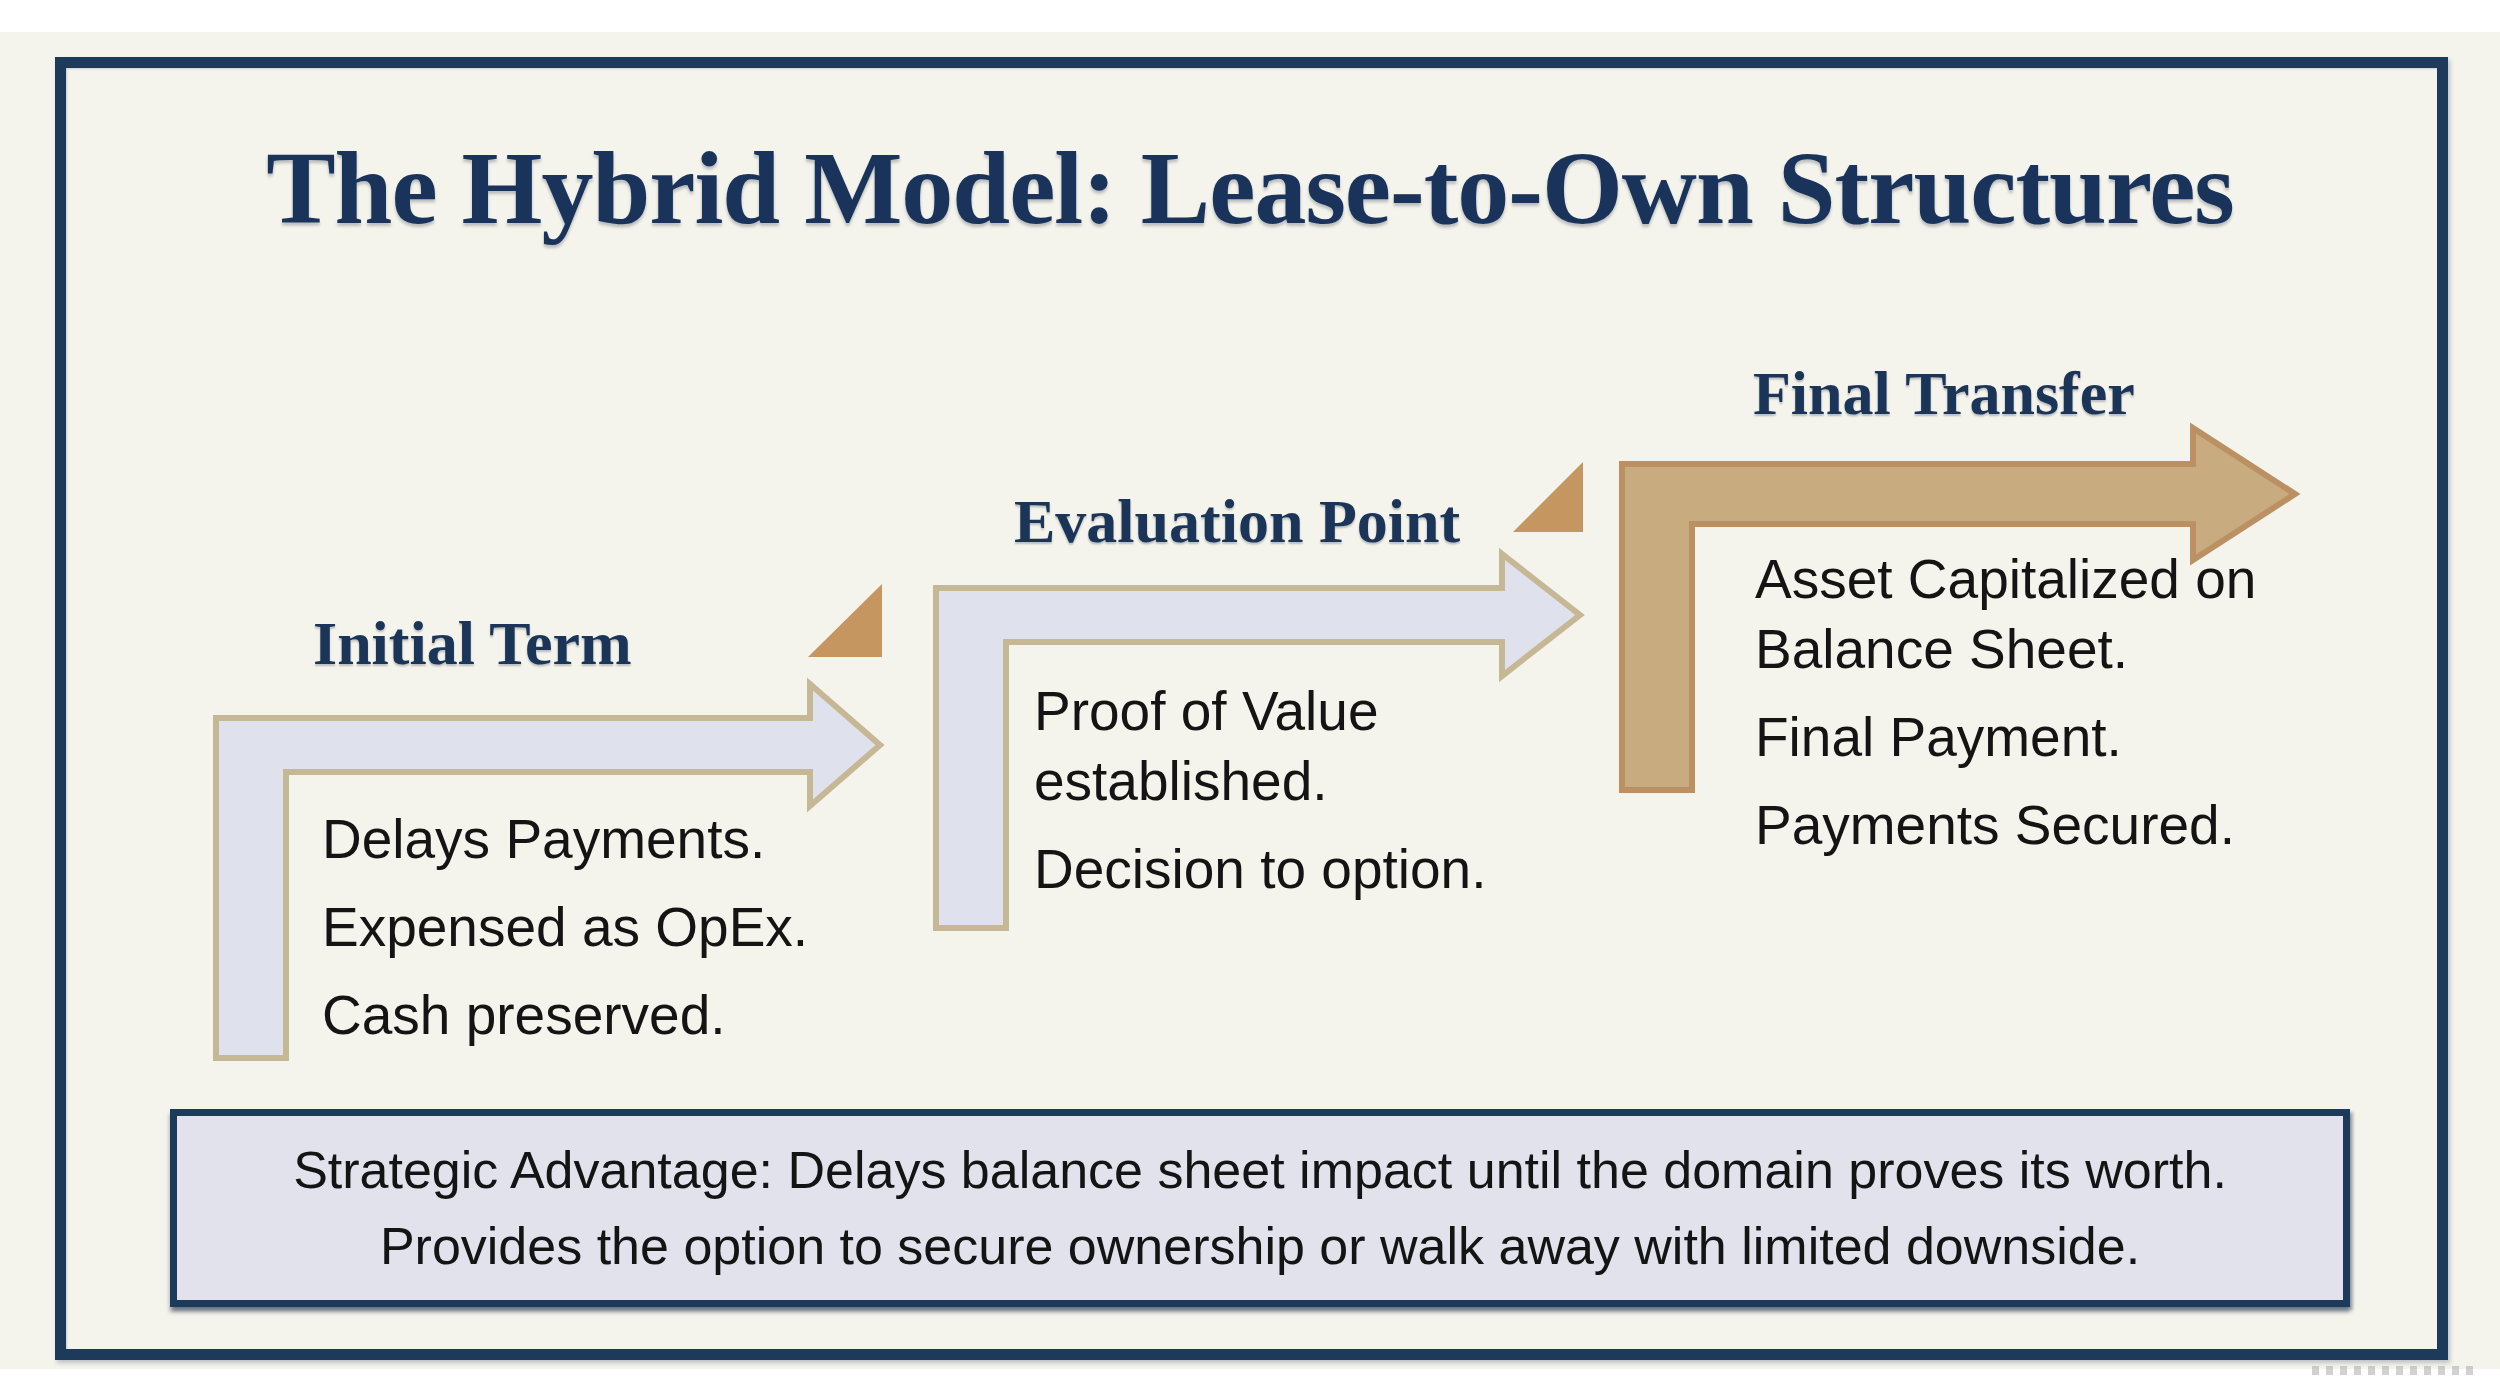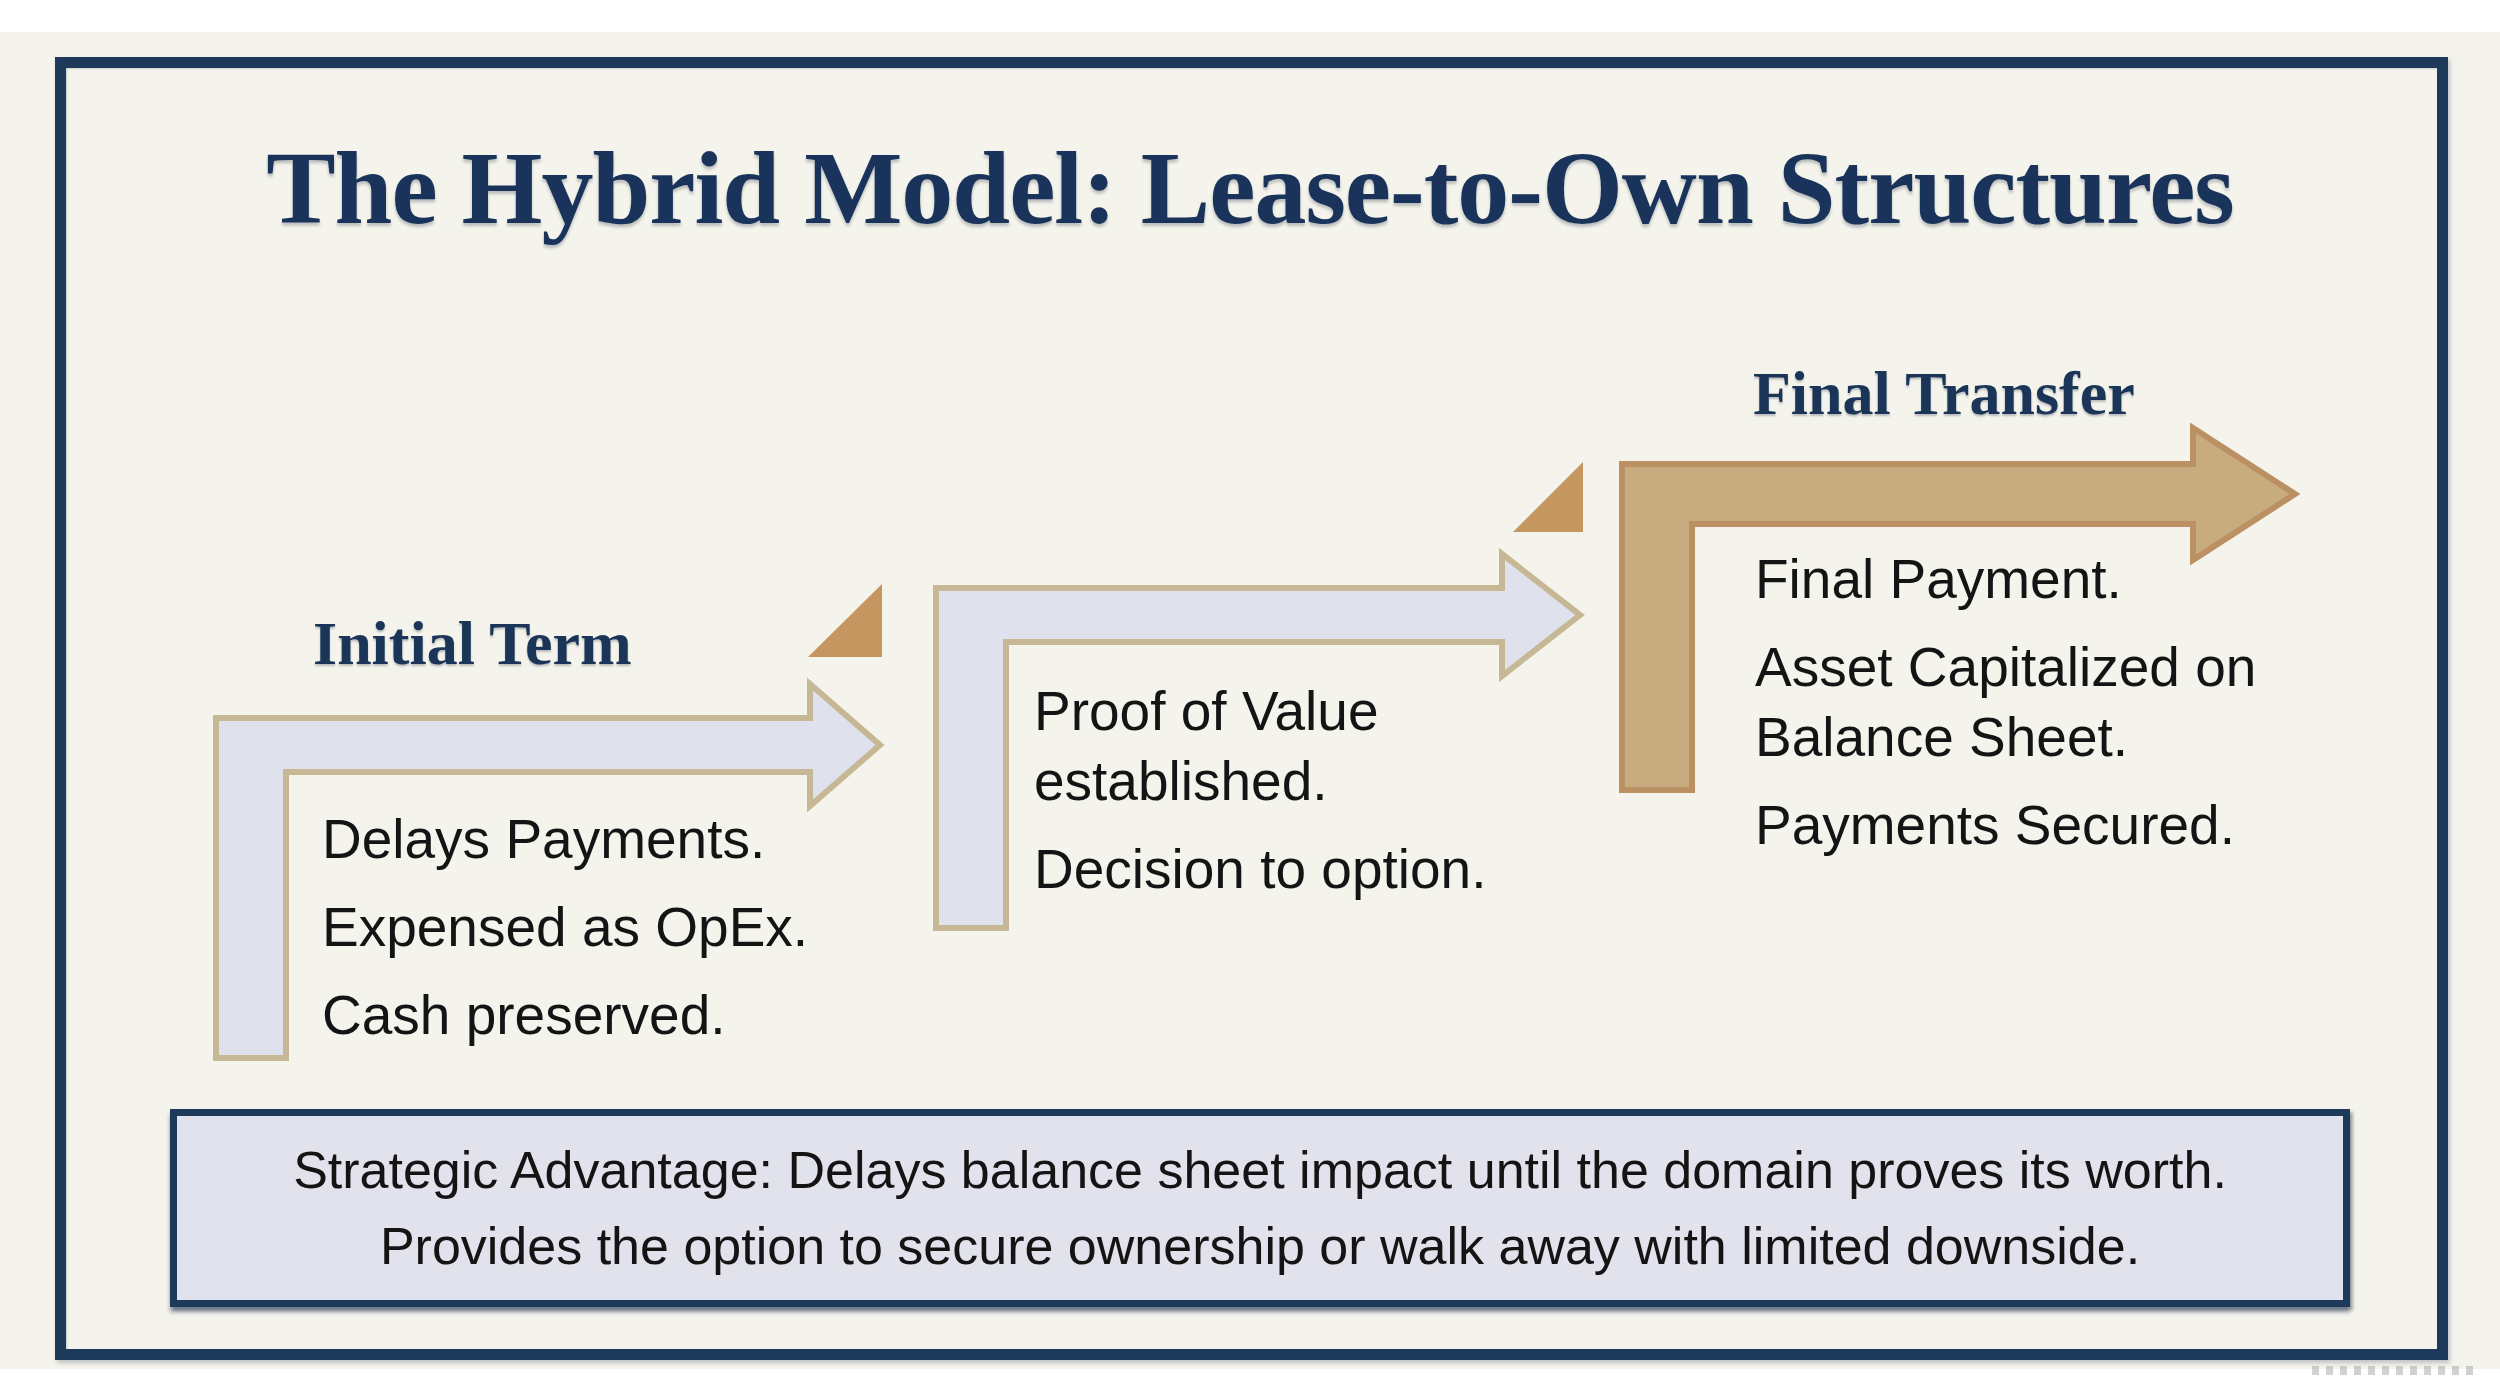--- a/index.html
+++ b/index.html
@@ -82,6 +82,7 @@
     <p class="step-line">Cash preserved.</p>
   </div>
 
+  <div class="step-title" style="left:1014px;top:454px;">Evaluation Point</div>
   <div class="step-body" style="left:1034px;top:644px;width:500px;">
     <p class="step-line">Proof of Value established.</p>
     <p class="step-line">Decision to option.</p>

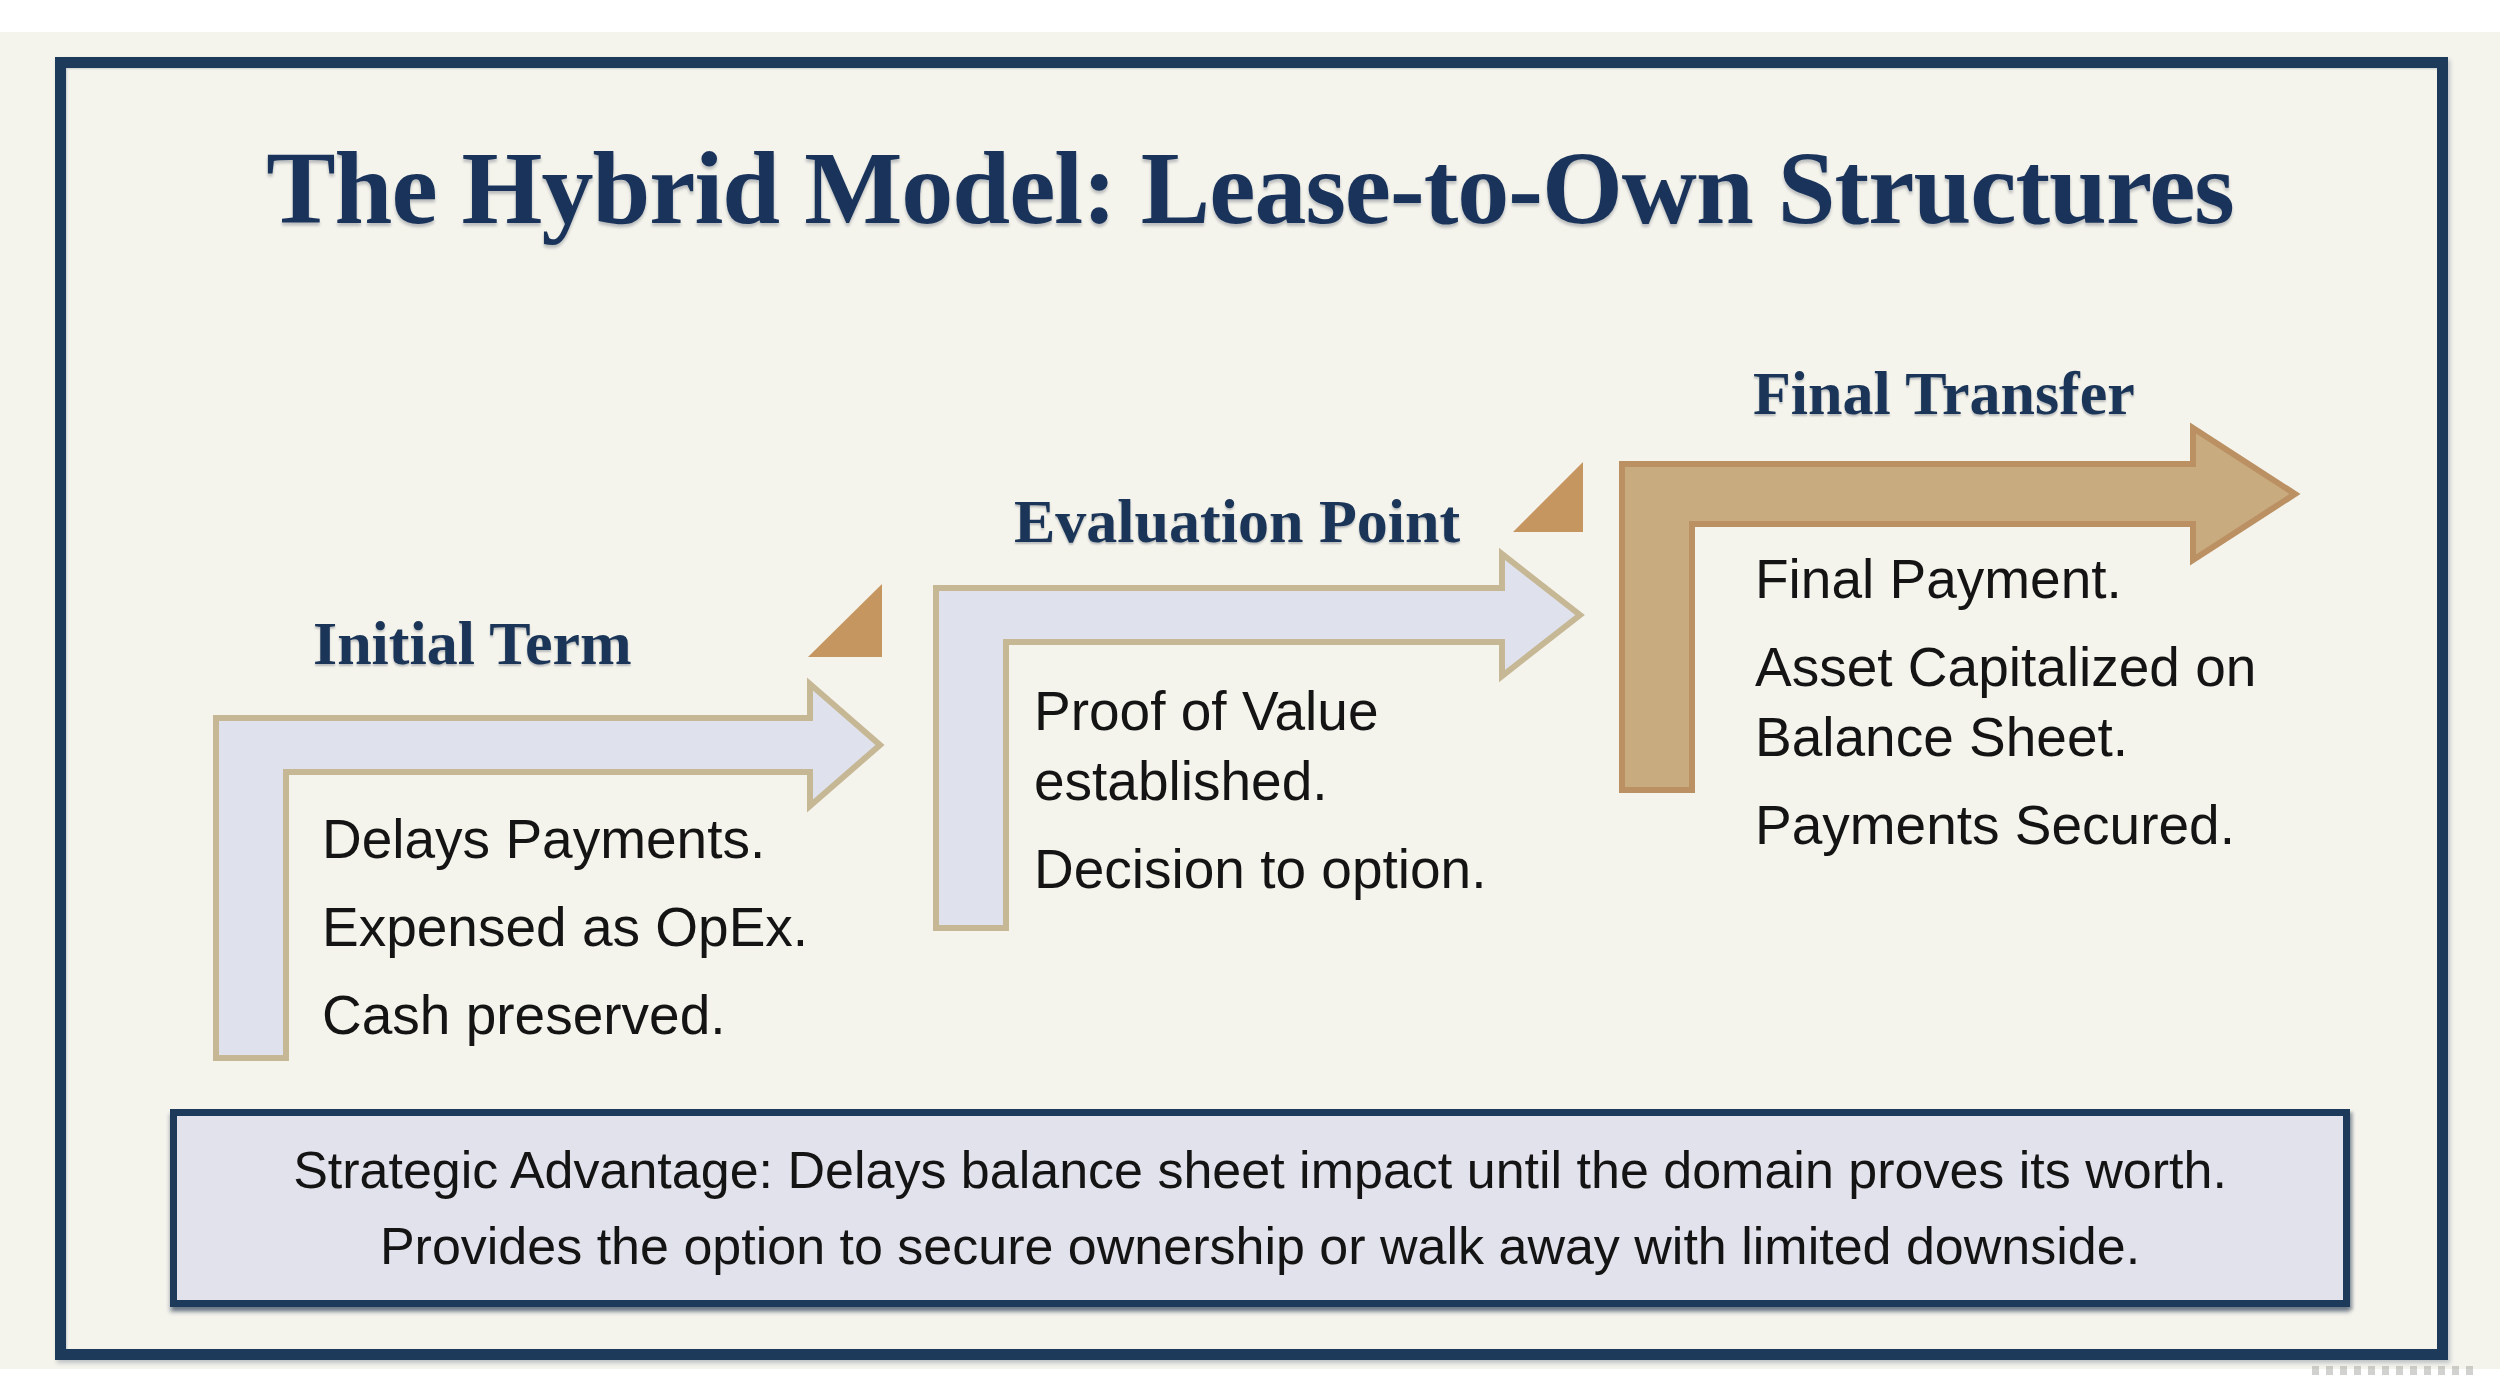--- a/index.html
+++ b/index.html
@@ -90,8 +90,8 @@
 
   <div class="step-title" style="left:1753px;top:326px;">Final Transfer</div>
   <div class="step-body" style="left:1755px;top:512px;width:580px;">
+    <p class="step-line">Asset Capitalized on Balance Sheet.</p>
     <p class="step-line">Final Payment.</p>
-    <p class="step-line">Asset Capitalized on Balance Sheet.</p>
     <p class="step-line">Payments Secured.</p>
   </div>
 

